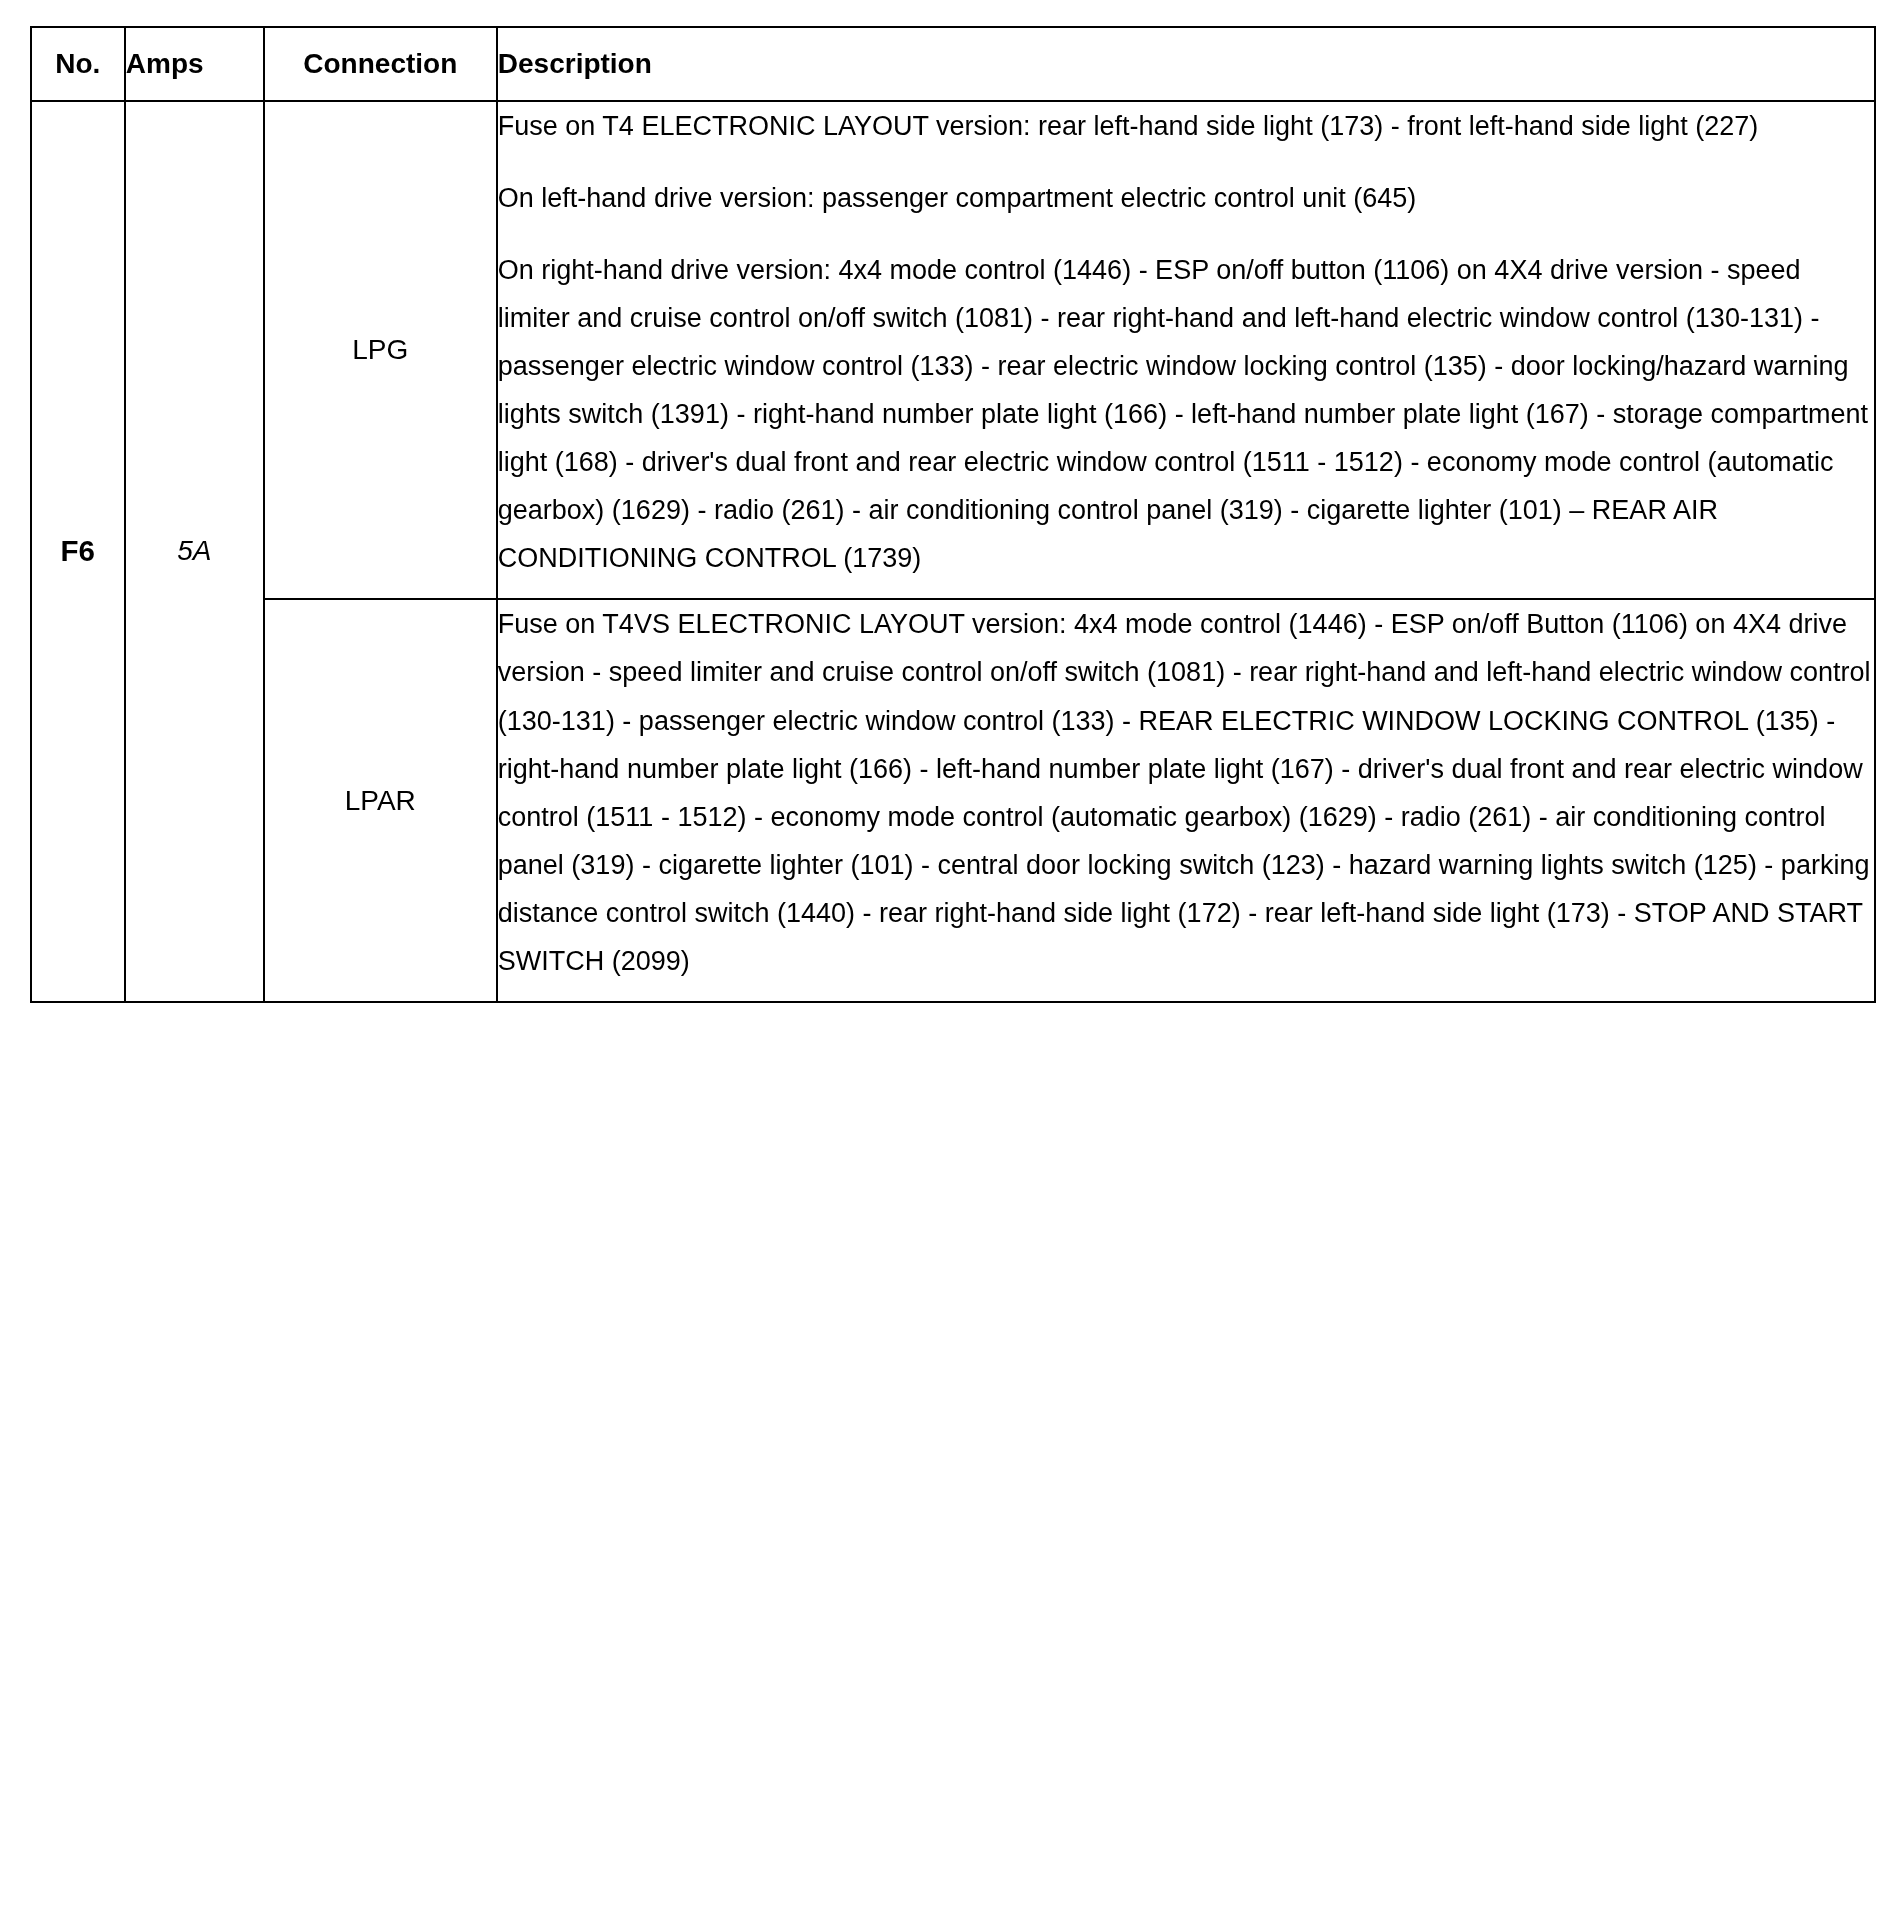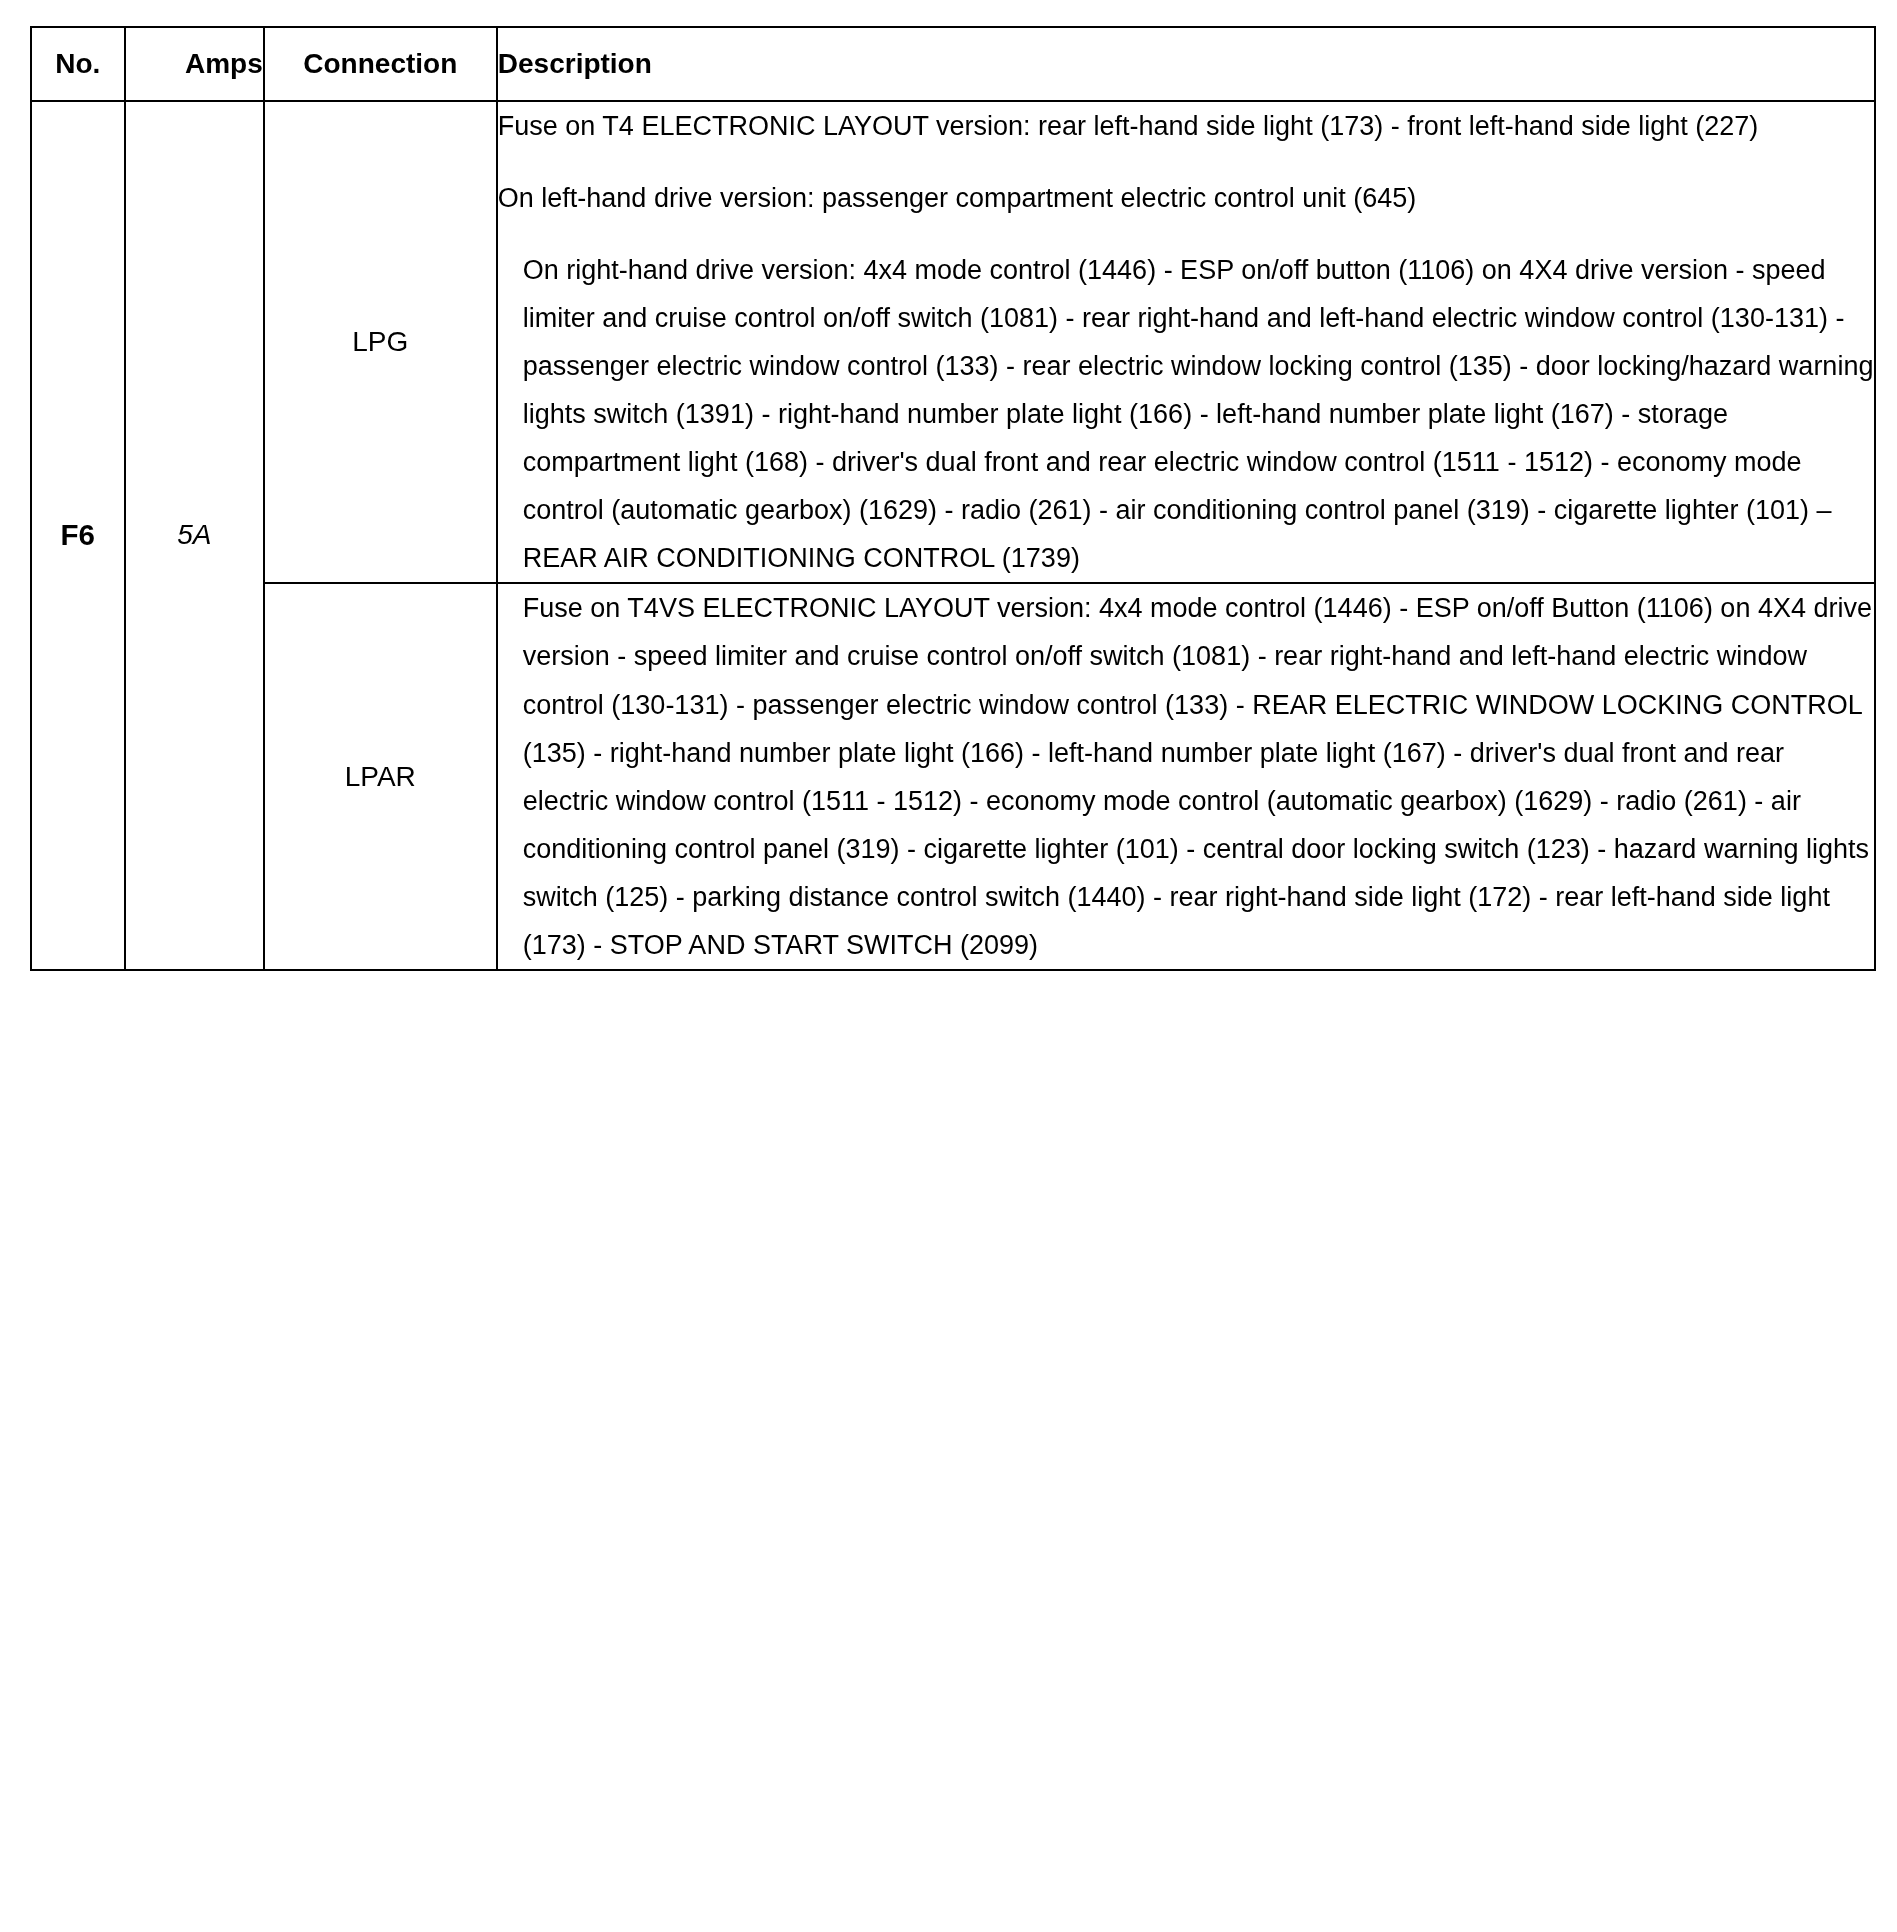--- a/index.html
+++ b/index.html
@@ -51,7 +51,7 @@
     white-space: nowrap;
   }
   th.col-no      { width: 92px; text-align: center; }
-  th.col-amps    { width: 137px; text-align: right; margin-left: 40px; }
+  th.col-amps    { width: 137px; text-align: left; margin-left: 40px; }
   th.col-conn    { width: 231px; text-align: center; }
   th.col-desc    { width: auto; text-align: left; padding-left: 18.5px; }
 

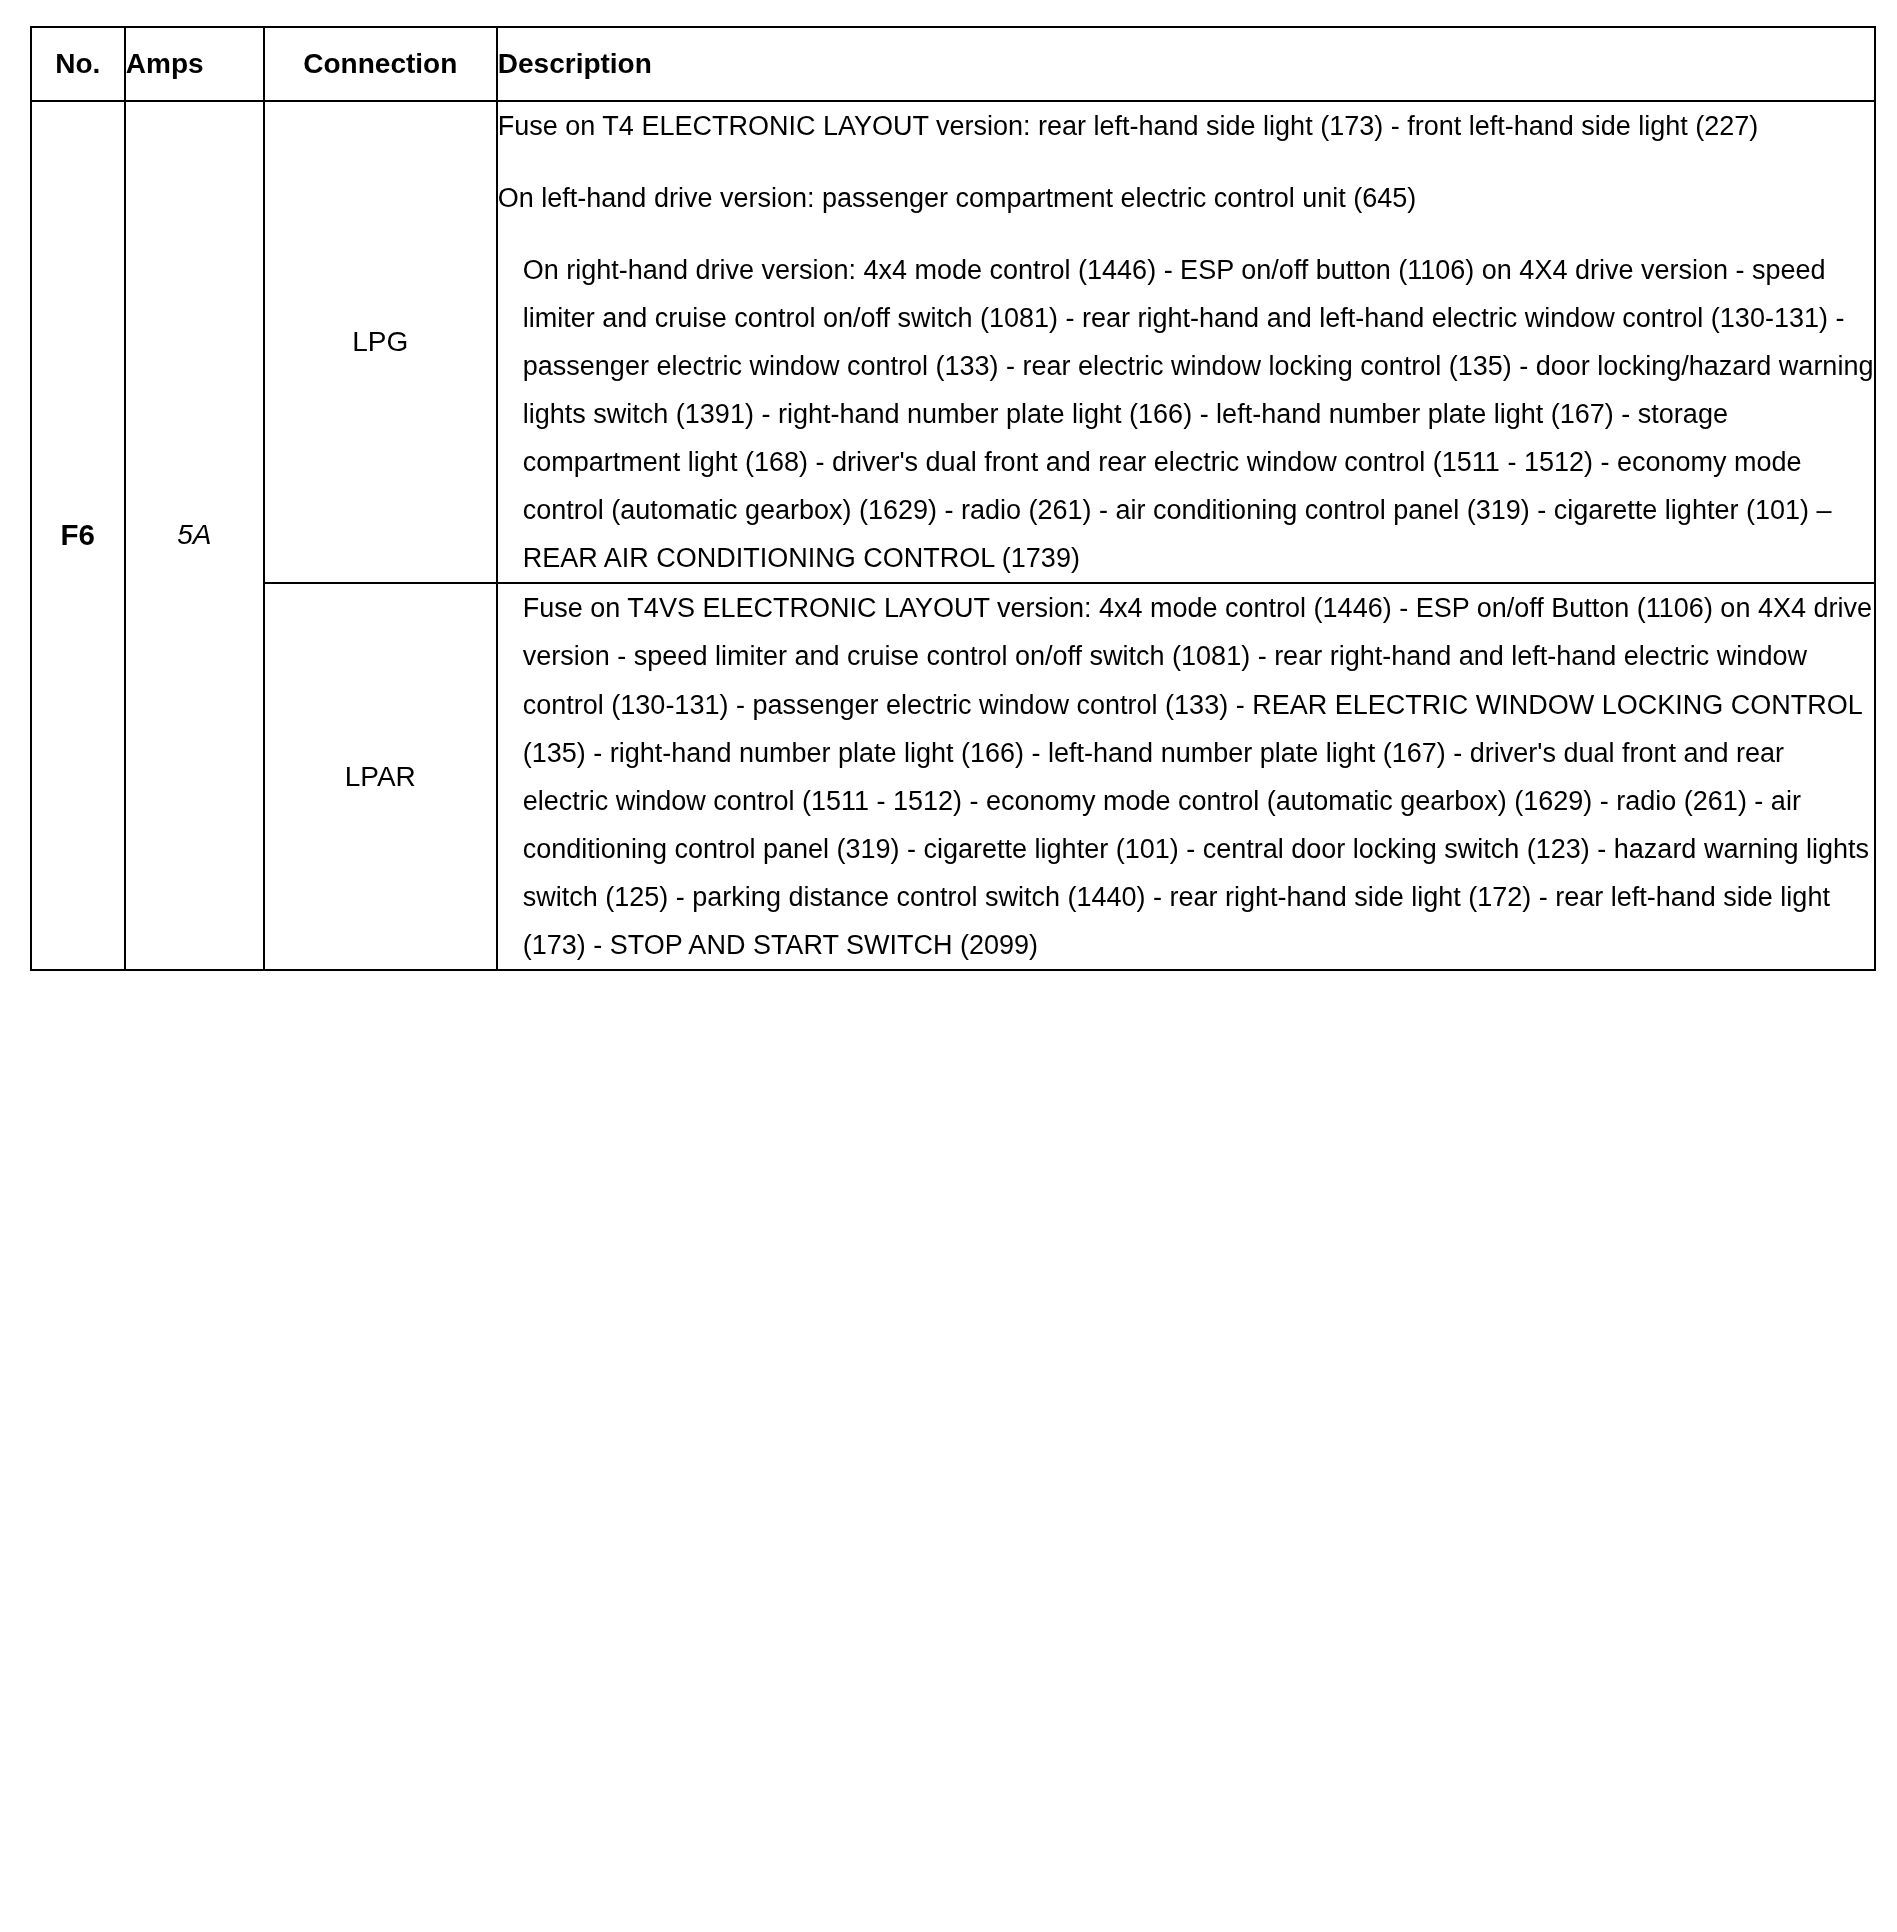--- a/index.html
+++ b/index.html
@@ -80,8 +80,7 @@
     margin: 0 0 24px 0;
   }
   td.cell-desc p:last-child {
-    margin-bottom: 0;
-    padding-left: 25px;
+    margin-bottom: 16px;
   }
 </style>
 </head>

